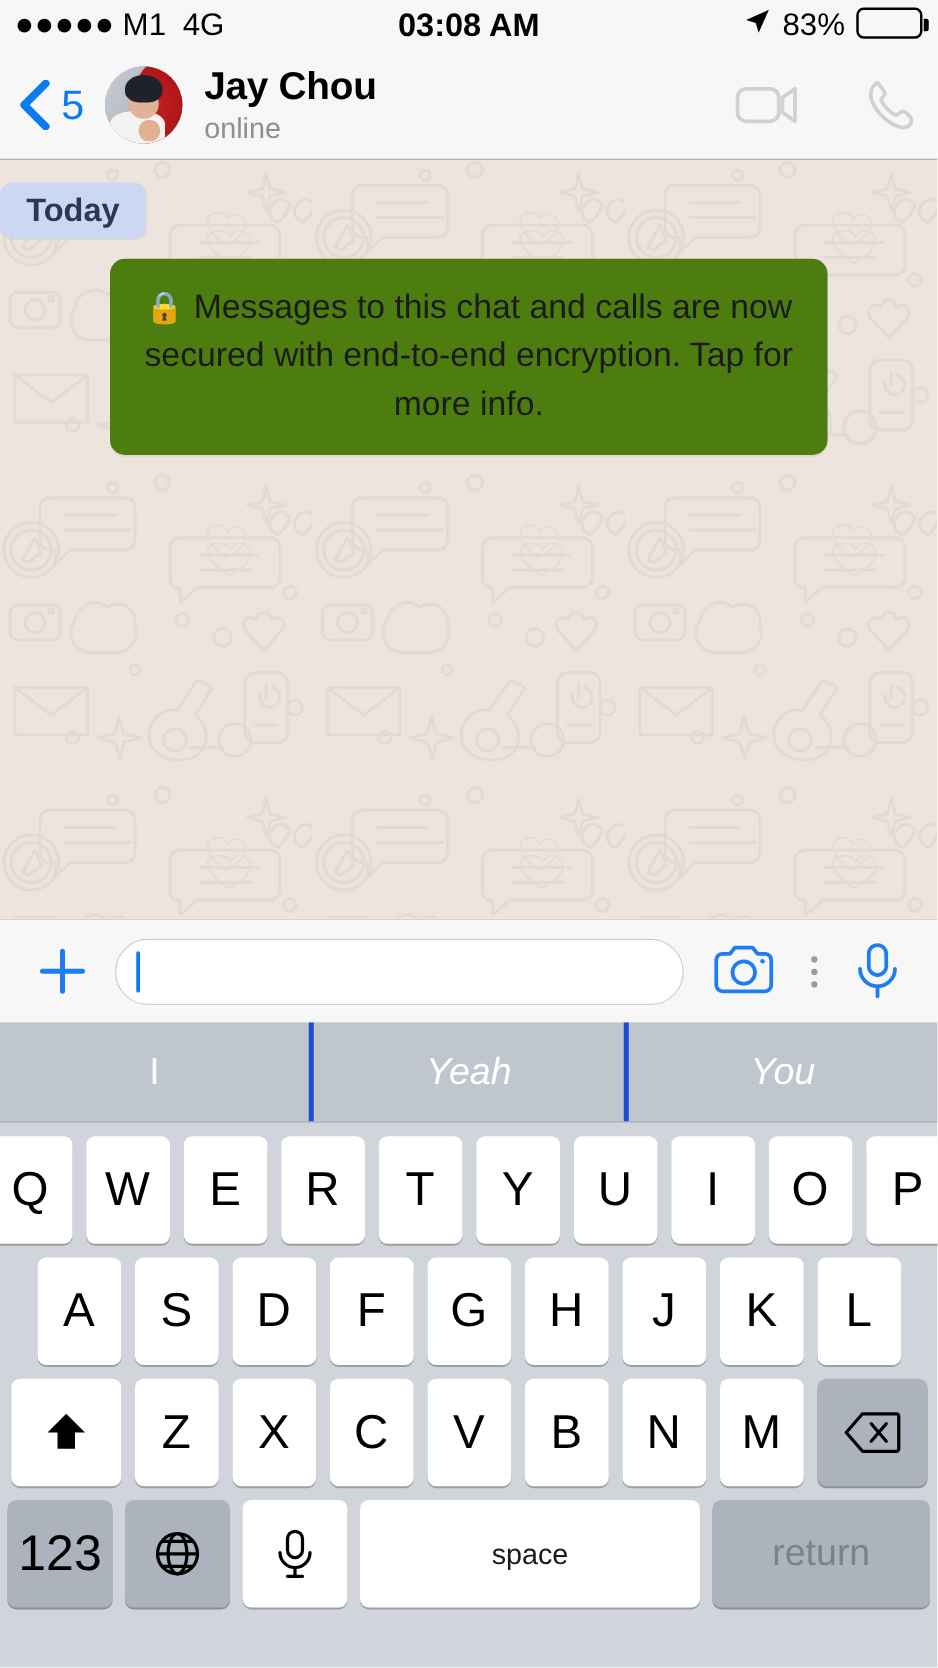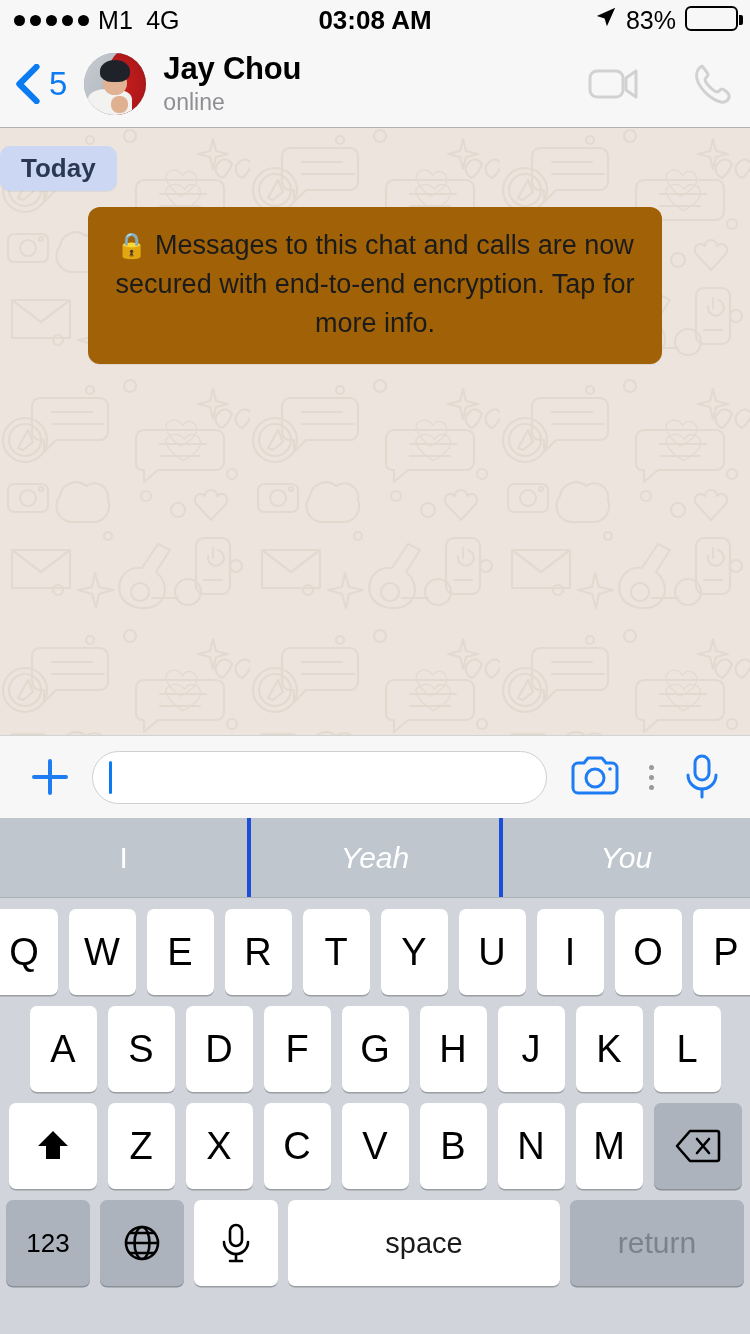--- a/index.html
+++ b/index.html
@@ -76,7 +76,7 @@
   }
   .enc-wrap { position:relative; padding:16px 88px 0; }
   .enc-bubble {
-    background:#a16207; border-radius:12px; padding:19px 24px 21px;
+    background:#4d7c0f; border-radius:12px; padding:19px 24px 21px;
     text-align:center; color:#1b1b1b; font-size:27px; line-height:1.44;
     box-shadow:0 1px 1px rgba(0,0,0,.07);
   }

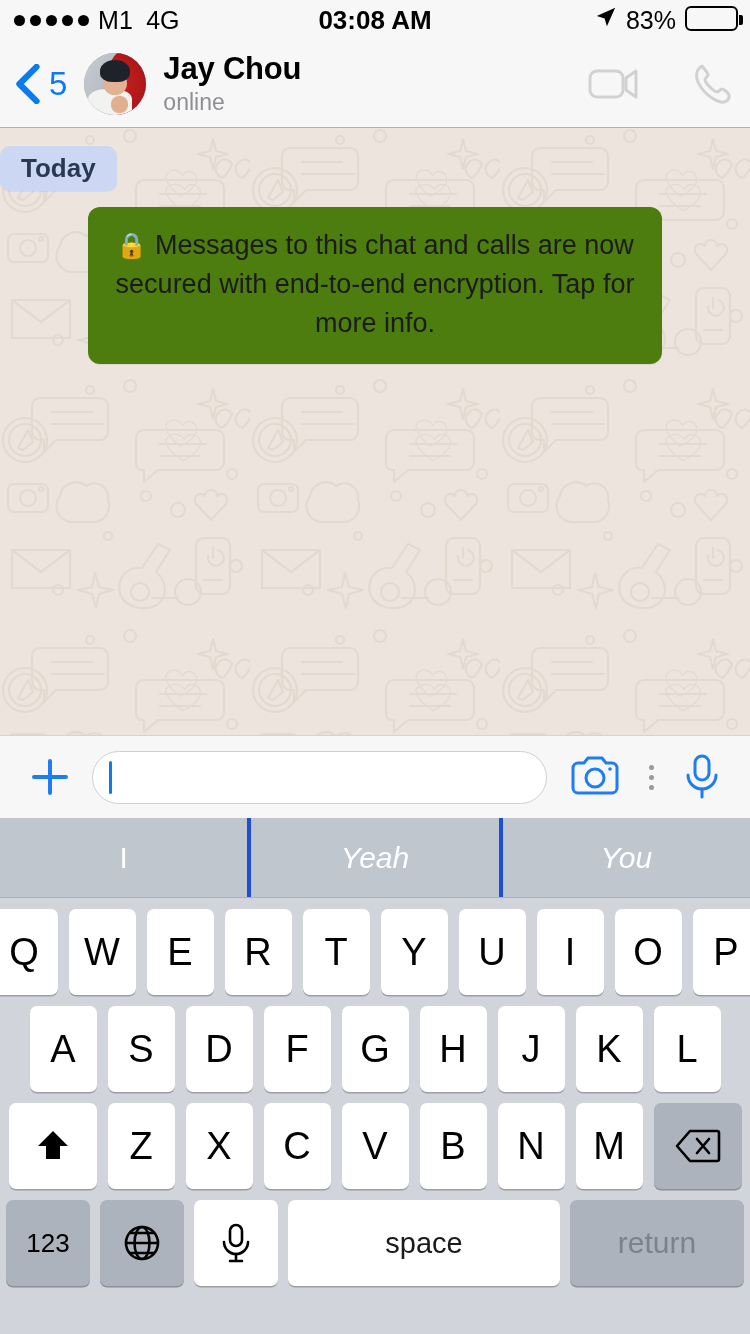--- a/index.html
+++ b/index.html
@@ -353,7 +353,7 @@
     </div>
 
     <div class="krow kbrow-bottom">
-      <div class="key k-123 dark" style="font-size:26px;">123</div>
+      <div class="key k-123 dark" style="font-size:40px;">123</div>
       <div class="key k-globe dark">
         <svg width="40" height="40" viewBox="0 0 40 40">
           <circle cx="20" cy="20" r="16" fill="none" stroke="#000" stroke-width="2.6"></circle>

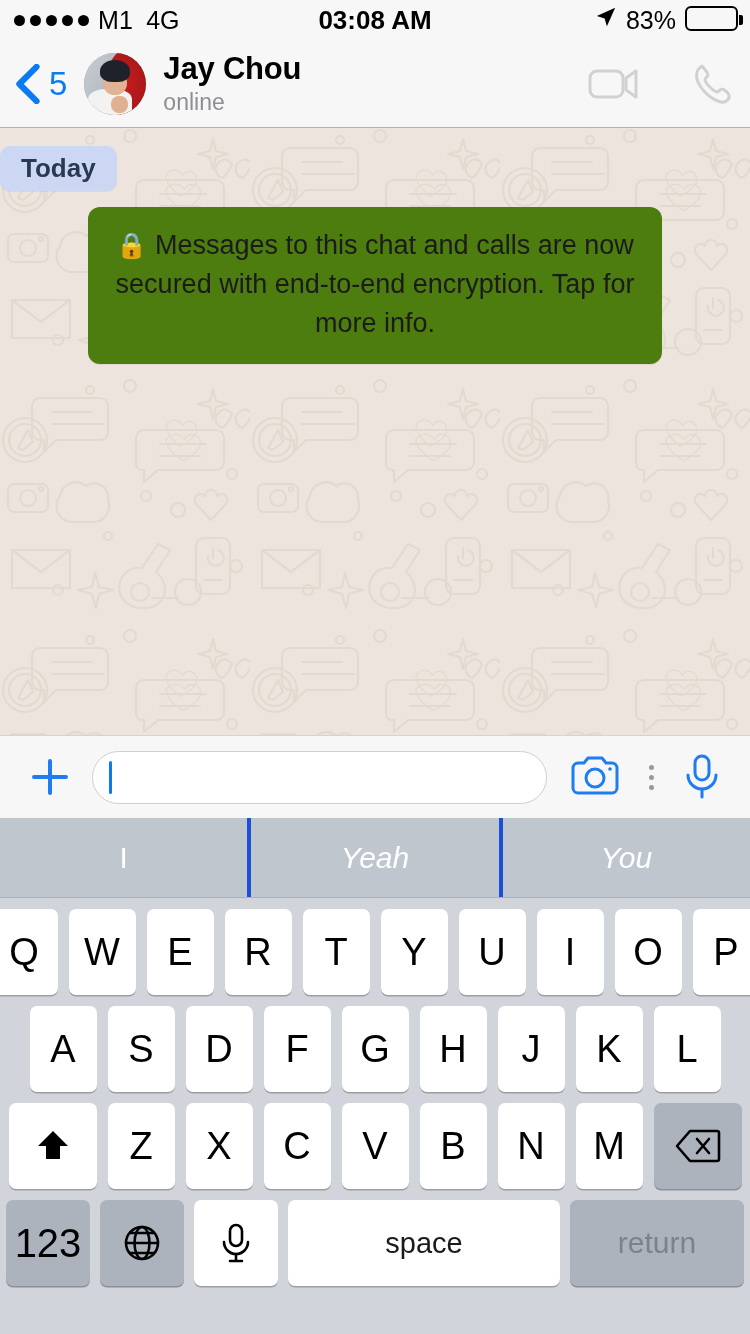--- a/index.html
+++ b/index.html
@@ -128,7 +128,7 @@
   .k-123 { width:84px; margin-left:6px; }
   .k-globe { width:84px; margin-left:10px; }
   .k-mic { width:84px; margin-left:10px; }
-  .k-space { flex:1; margin:0 10px; font-size:29px; color:#1a1a1a; }
+  .k-space { flex:1; margin:0 10px; font-size:23px; color:#1a1a1a; }
   .k-return { width:174px; margin-right:6px; font-size:30px; color:#7c828c; }
   .kbrow-bottom .key { height:86px; }
 </style>

